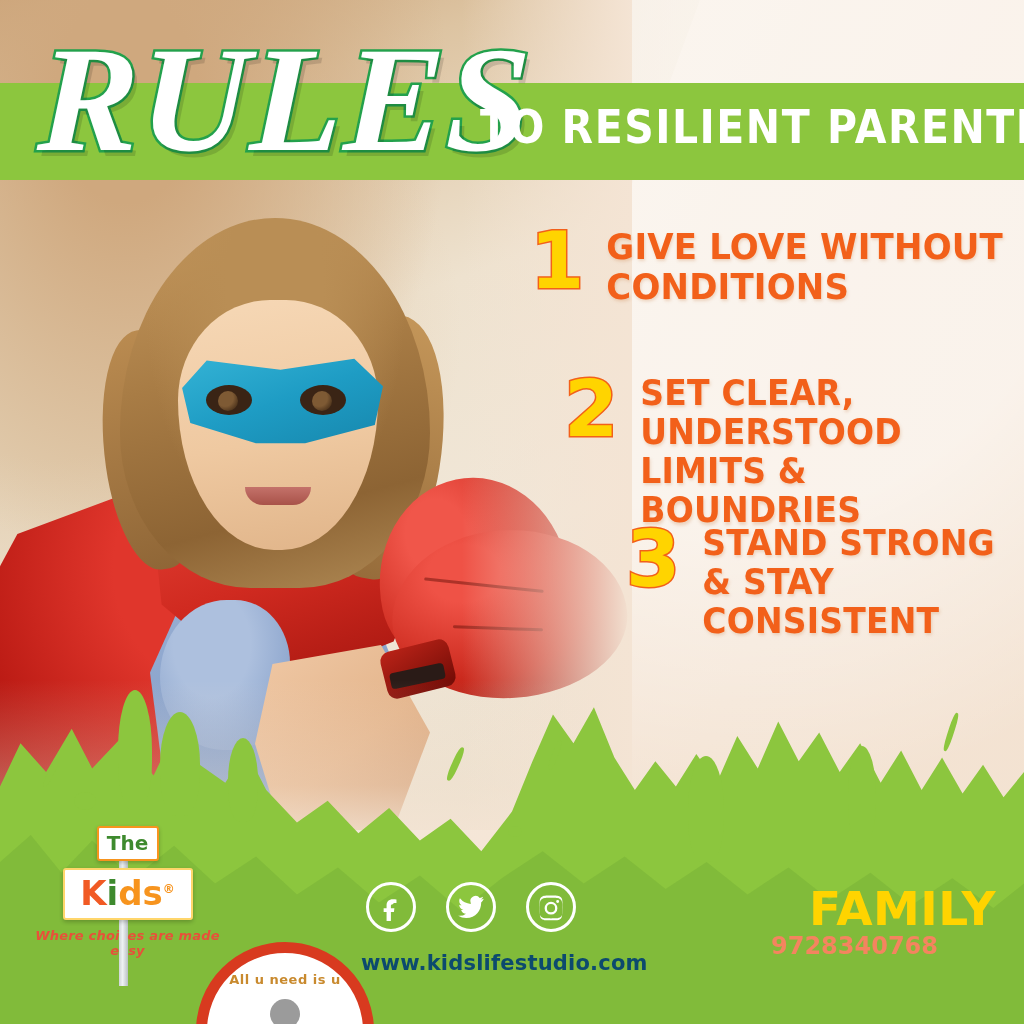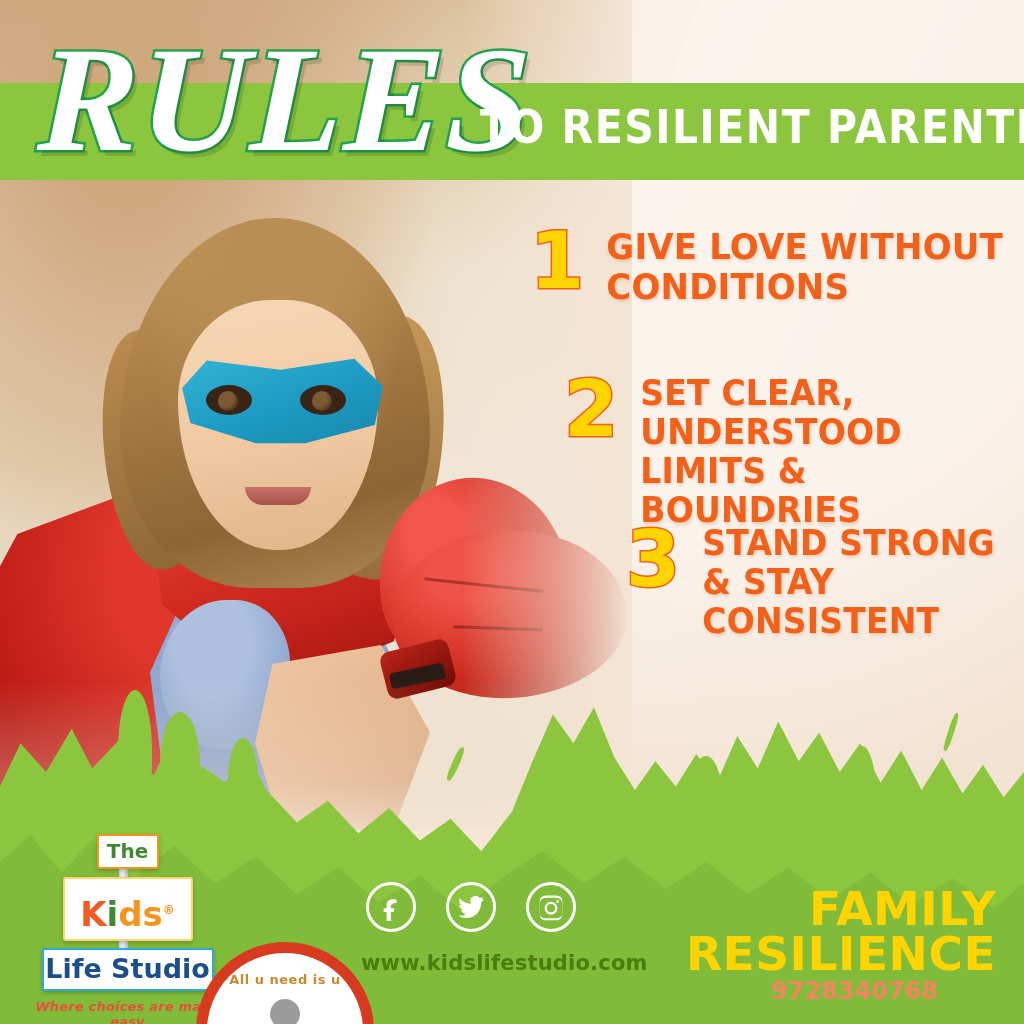--- a/index.html
+++ b/index.html
@@ -228,7 +228,7 @@
     text-align:center; font-weight:700; line-height:1;
   }
   .sign-the {
-    width:62px; margin:8px auto; padding:5px 0 6px; border:2px solid #F7941E;
+    width:62px; margin:0 auto; padding:5px 0 6px; border:2px solid #F7941E;
     font-family:"DejaVu Sans", sans-serif; font-size:20px; color:#3E8A2E;
   }
   .sign-kids {

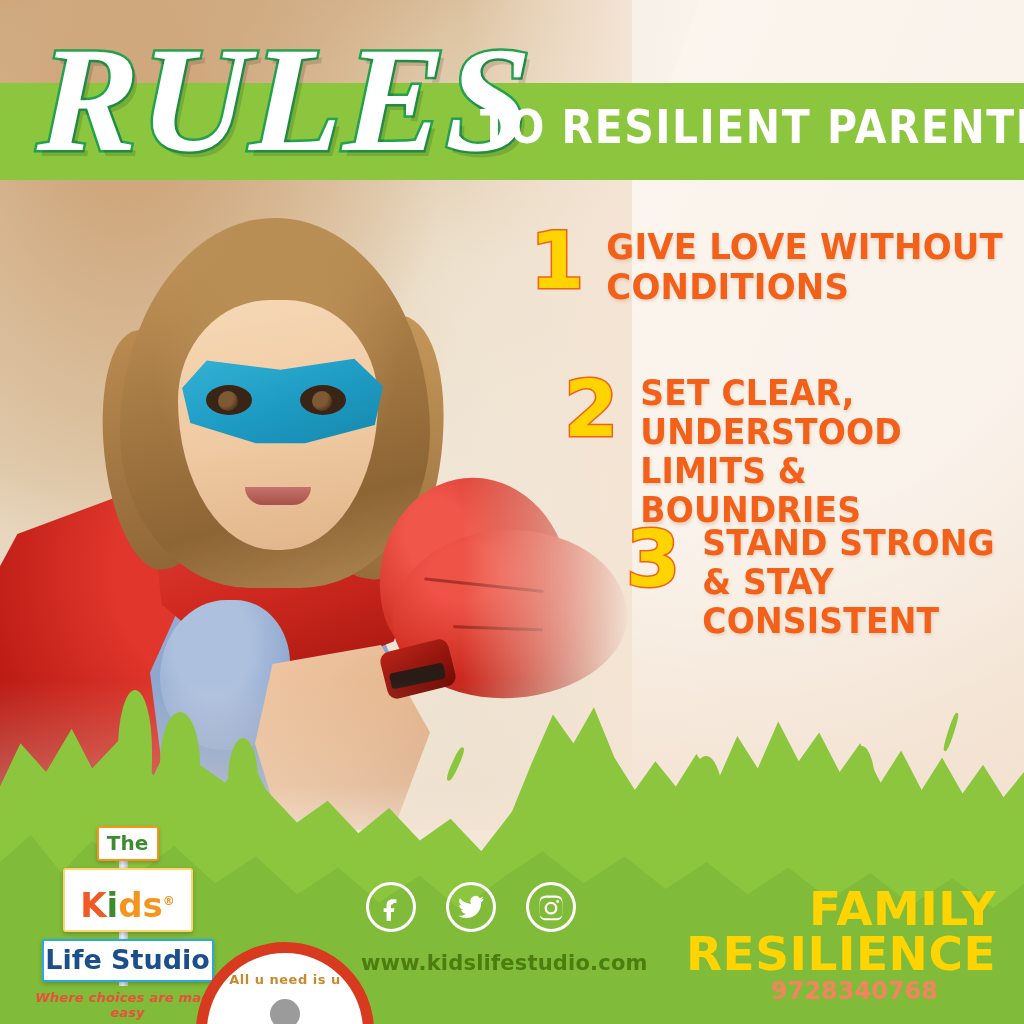--- a/index.html
+++ b/index.html
@@ -232,7 +232,7 @@
     font-family:"DejaVu Sans", sans-serif; font-size:20px; color:#3E8A2E;
   }
   .sign-kids {
-    width:130px; margin:7px auto 0; padding:18px 0 8px; border:2px solid #FFD66B;
+    width:130px; margin:7px auto 0; padding:6px 0 8px; border:2px solid #FFD66B;
     font-family:"DejaVu Sans", sans-serif; font-size:34px;
   }
   .sign-kids .k{color:#F15A24;} .sign-kids .i{color:#3E8A2E;}

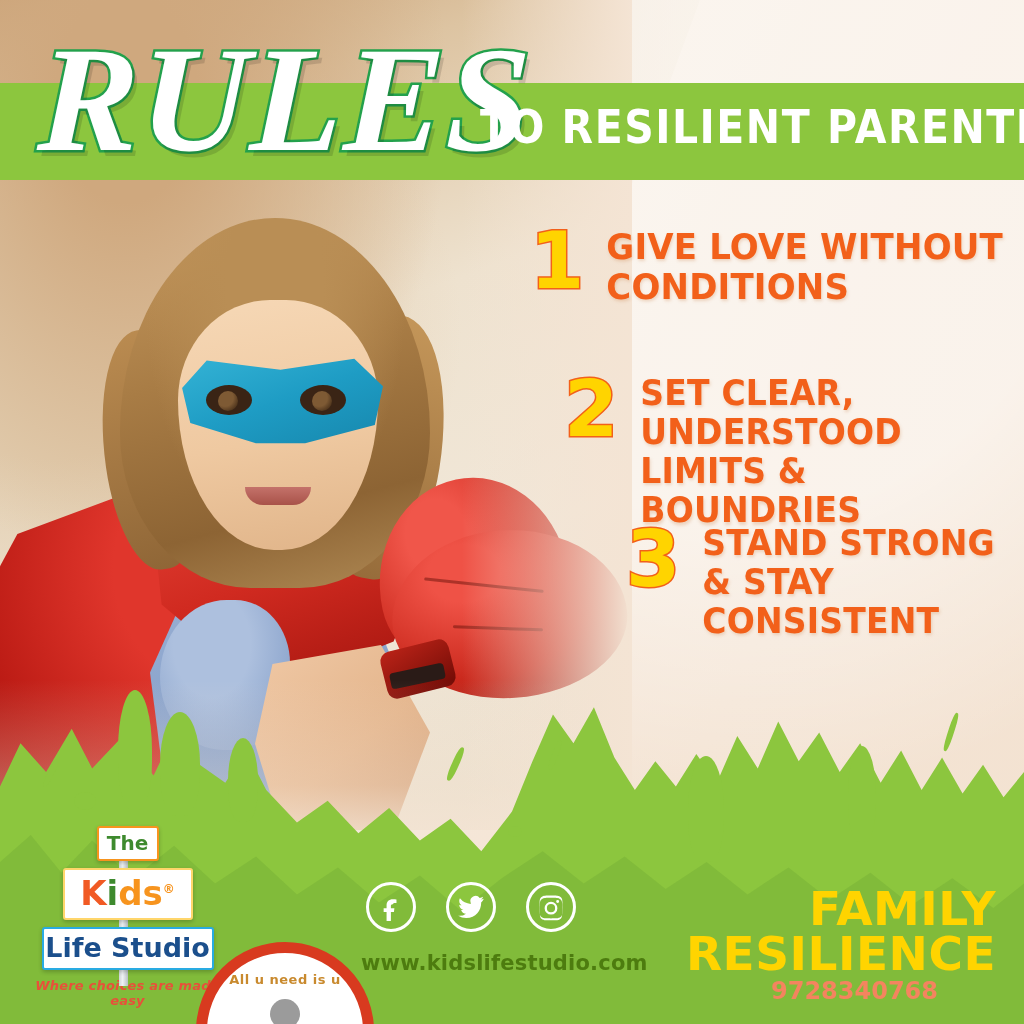--- a/index.html
+++ b/index.html
@@ -380,7 +380,6 @@
     <div class="logo-post"></div>
     <div class="sign sign-the">The</div>
     <div class="sign sign-kids"><span class="k">K</span><span class="i">i</span><span class="d">d</span><span class="s">s</span><span class="reg">®</span></div>
-    <div class="sign sign-life">Life Studio</div>
     <div class="logo-tag">Where choices are made easy</div>
   </div>
 

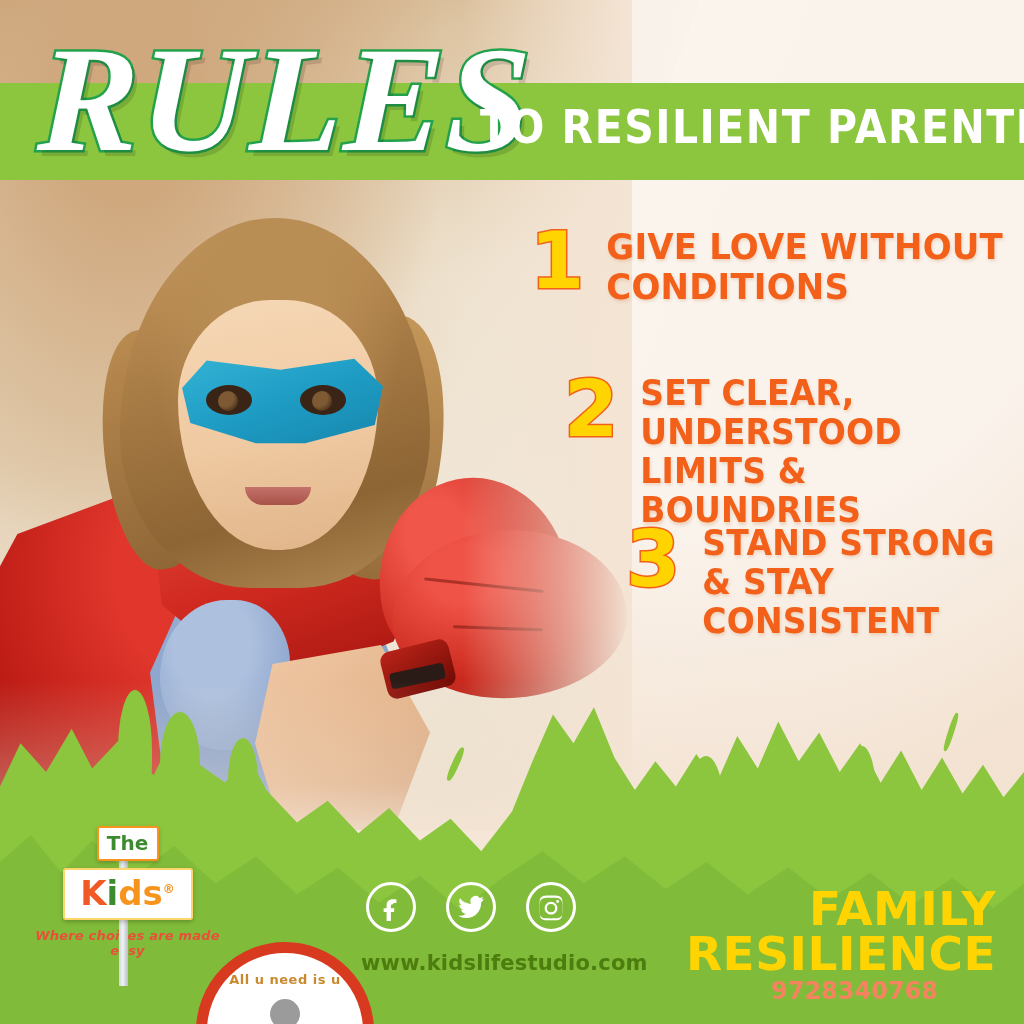--- a/index.html
+++ b/index.html
@@ -274,7 +274,7 @@
   .site-url {
     position:absolute; left:361px; top:951px;
     font-family:"DejaVu Sans", sans-serif; font-size:21px; font-weight:700;
-    color:#4d7c0f; letter-spacing:.2px; white-space:nowrap;
+    color:#0c4a6e; letter-spacing:.2px; white-space:nowrap;
   }
 
   

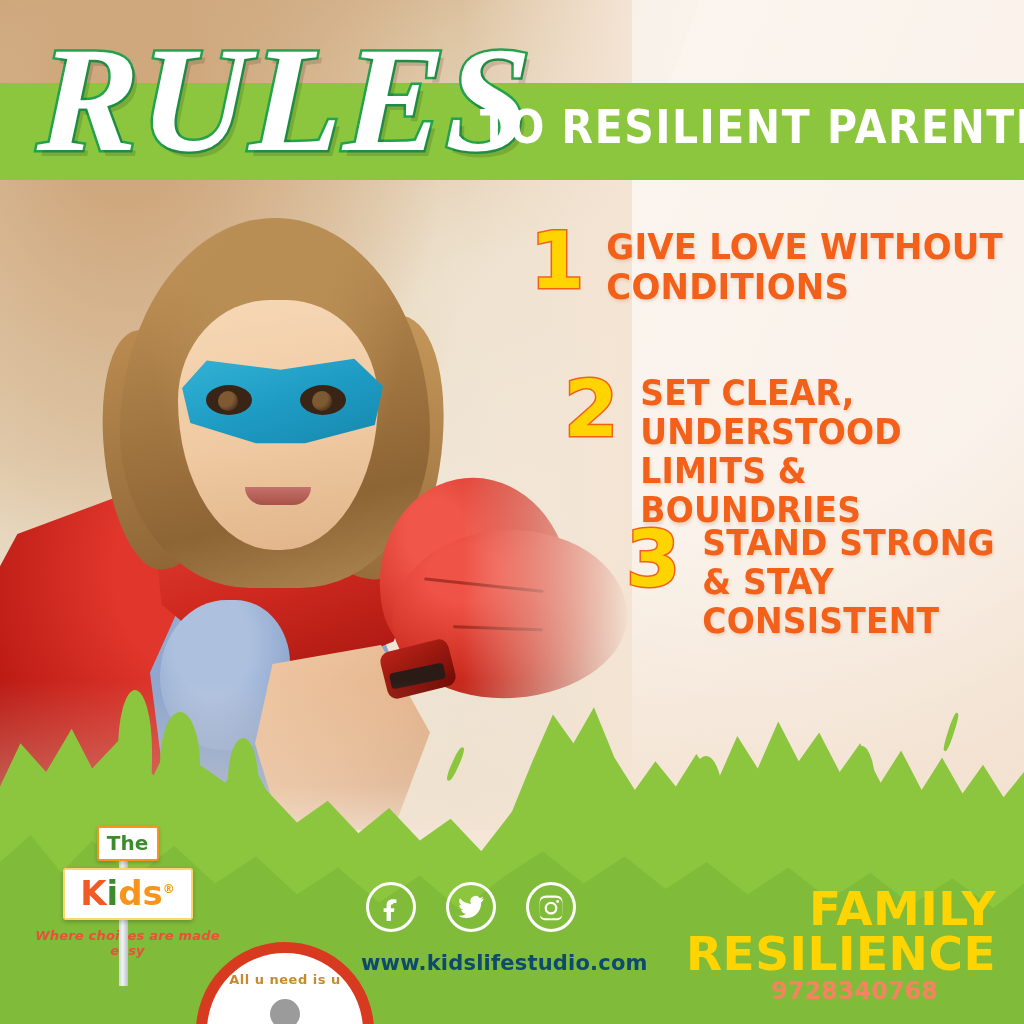--- a/index.html
+++ b/index.html
@@ -412,7 +412,6 @@
 
   <div class="contact">
     <div class="contact-t1">FAMILY</div>
-    <div class="contact-t2">RESILIENCE</div>
     <div class="contact-phone">9728340768</div>
   </div>
 

